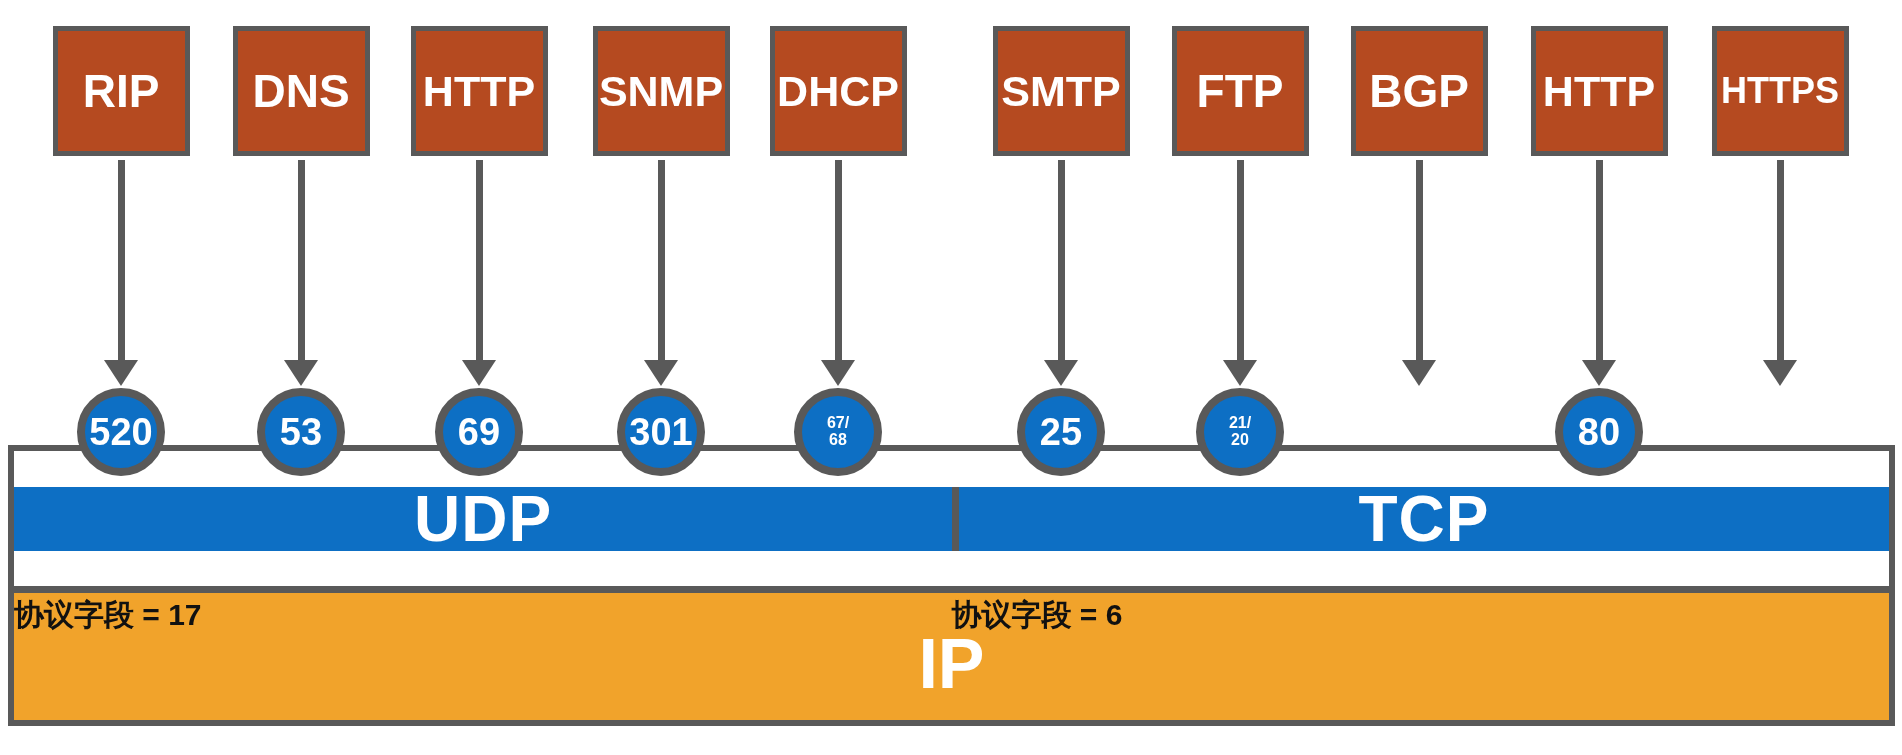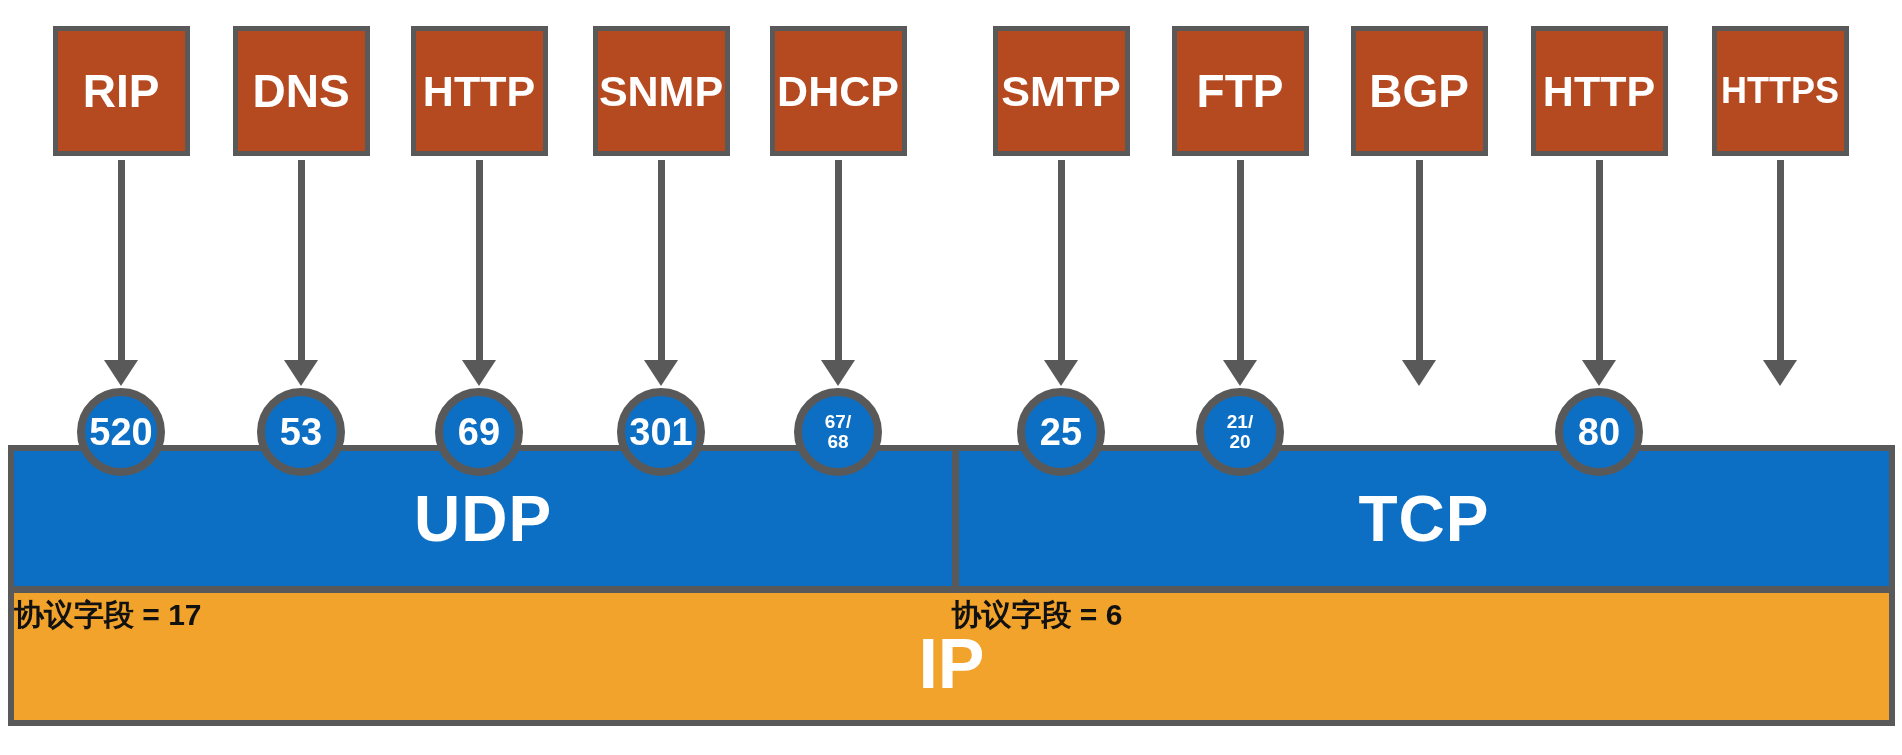--- a/index.html
+++ b/index.html
@@ -38,7 +38,7 @@
     display:flex;align-items:center;justify-content:center;
   }
   .port-label{color:var(--text-white);font-size:38px;line-height:1;white-space:pre-line;text-align:center;}
-  .port-label.two-line{font-size:19px;line-height:1.05;}
+  .port-label.two-line{font-size:16px;line-height:1.05;}
   
   .stack{
     position:absolute;left:8px;top:445px;width:1887px;height:281px;box-sizing:border-box;

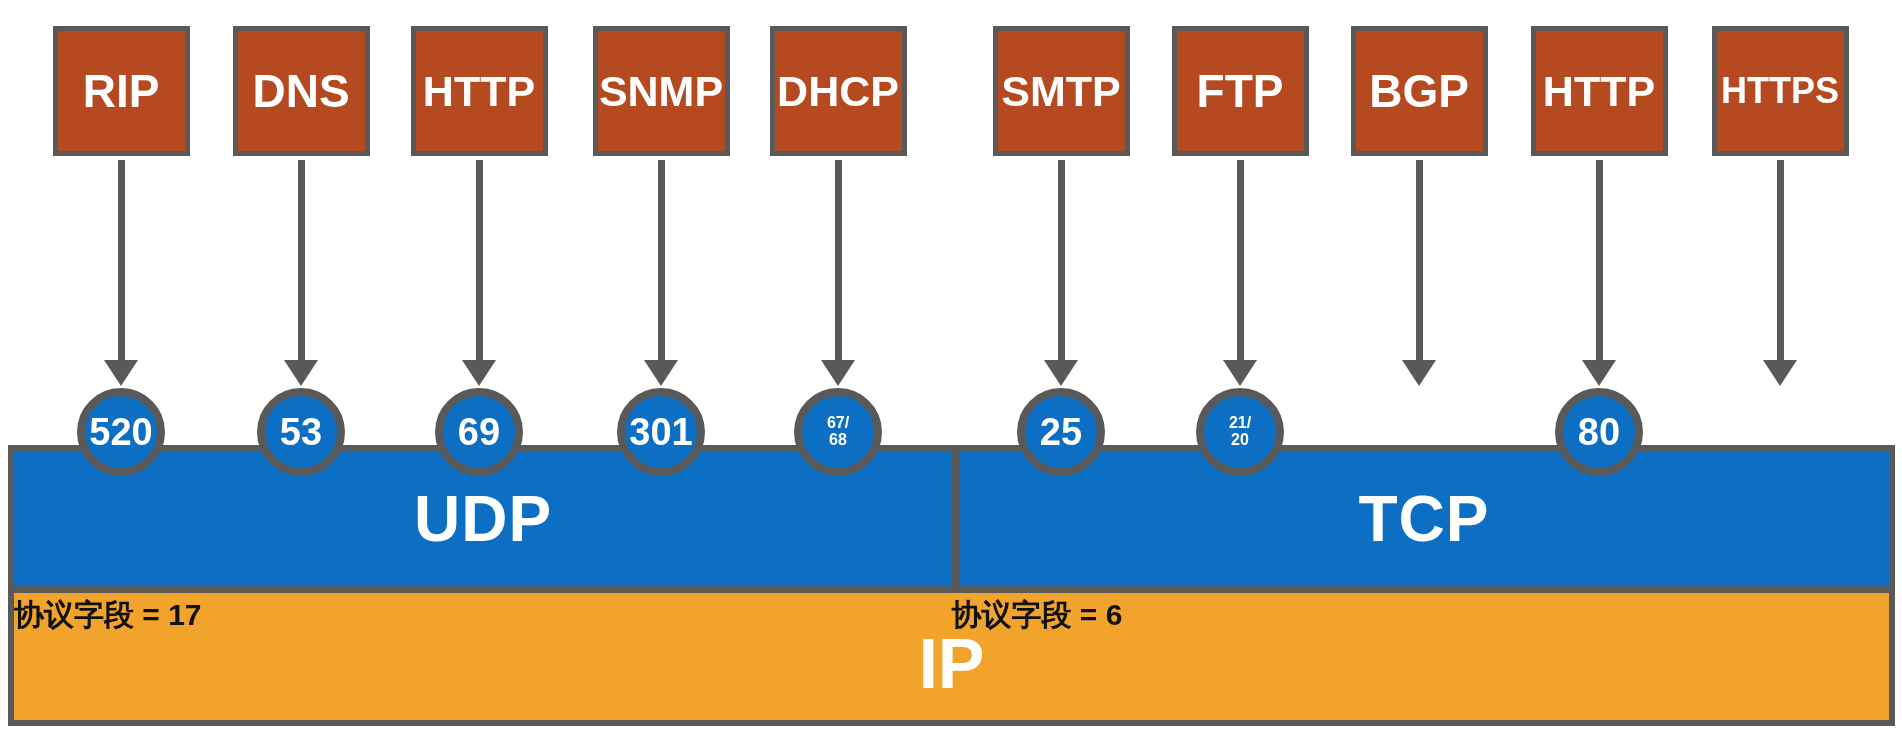--- a/index.html
+++ b/index.html
@@ -44,7 +44,7 @@
     position:absolute;left:8px;top:445px;width:1887px;height:281px;box-sizing:border-box;
     border:6px solid var(--outline-gray);z-index:1;
   }
-  .transport-row{display:flex;height:135px;}
+  .transport-row{display:flex;height:135px;align-items:center;}
   .cell{display:flex;align-items:center;justify-content:center;background:var(--bar-blue);box-sizing:border-box;}
   .cell.udp{width:938px;}
   .cell.tcp{flex:1;border-left:7px solid var(--outline-gray);}

